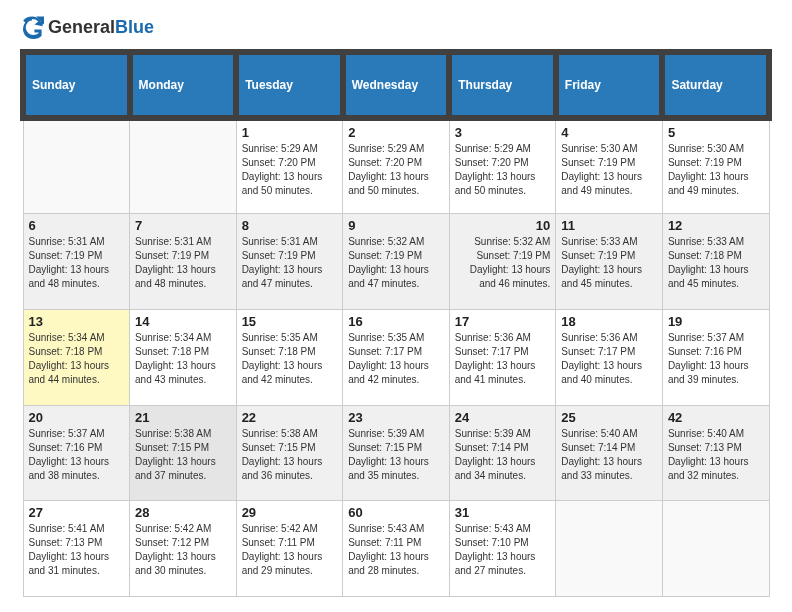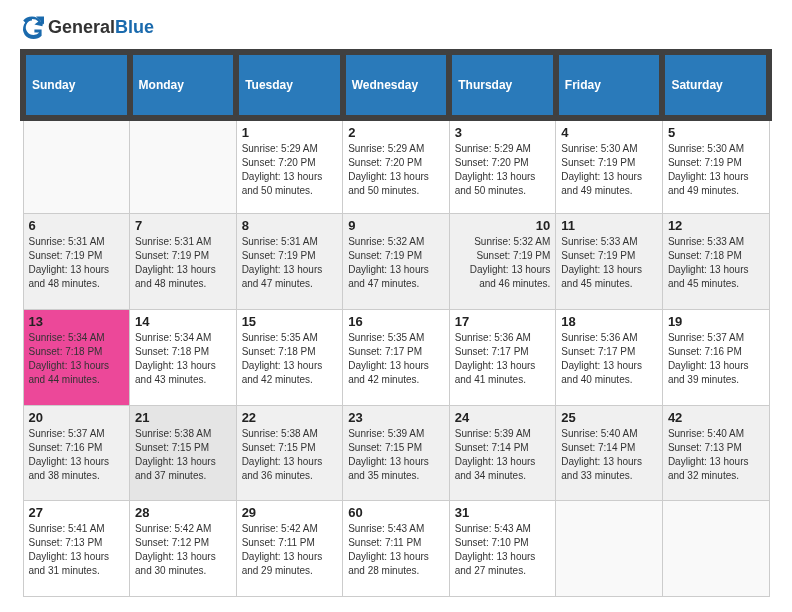--- a/index.html
+++ b/index.html
@@ -179,7 +179,7 @@
           </td>
         </tr>
         <tr>
-          <td style="background: #ec4899;">
+          <td style="background: #fef9c3;">
             <span class="day-num">13</span>
             <div class="cell-info">Sunrise: 5:34 AM<br>Sunset: 7:18 PM<br>Daylight: 13 hours and 44 minutes.</div>
           </td>

